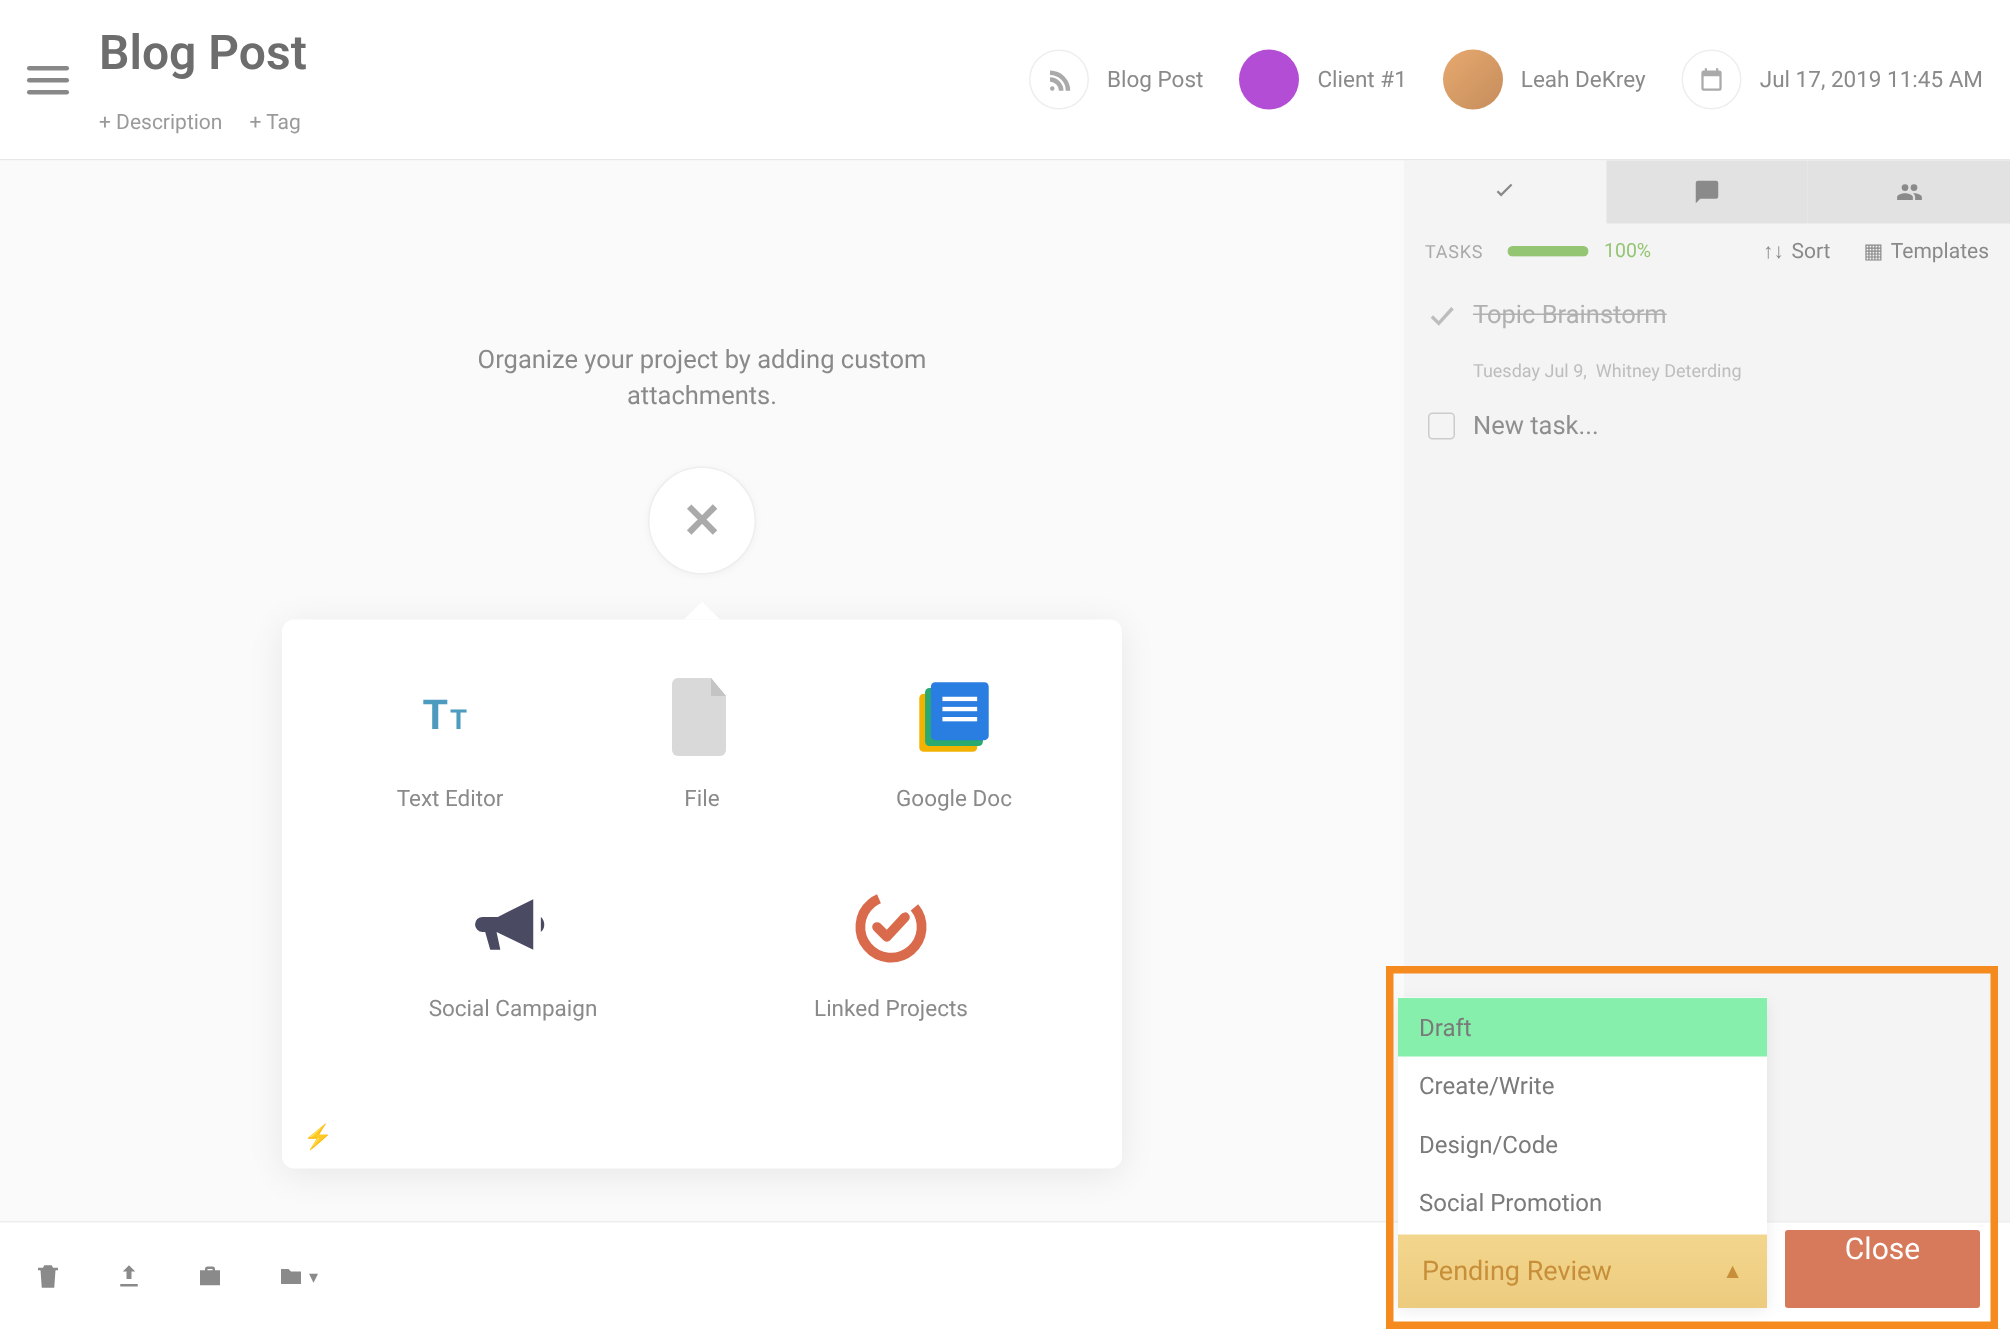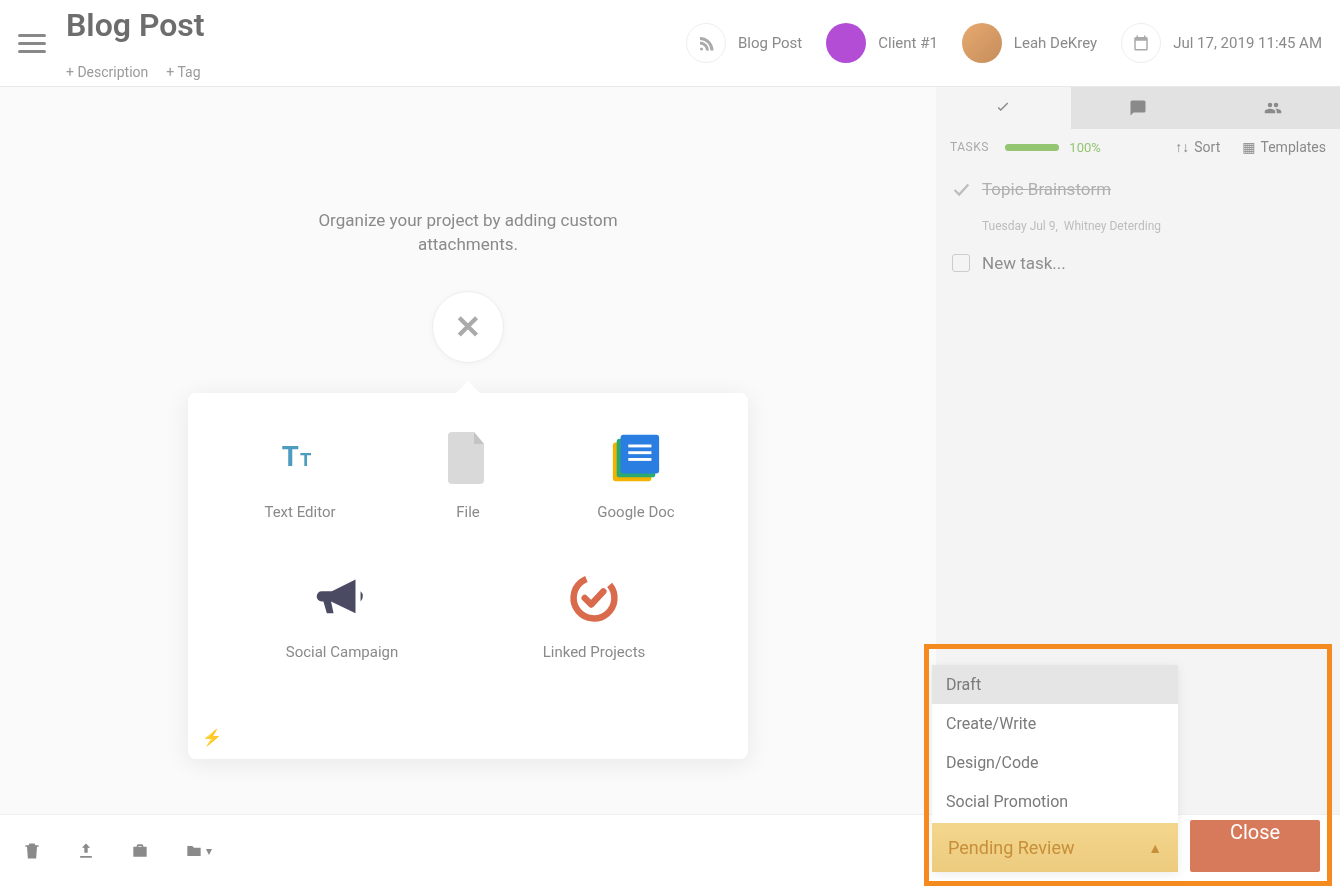--- a/index.html
+++ b/index.html
@@ -15,7 +15,7 @@
 
 
 .header {
-  height: 87px;
+  height: 107px;
   display: flex;
   align-items: center;
   padding: 0 18px;

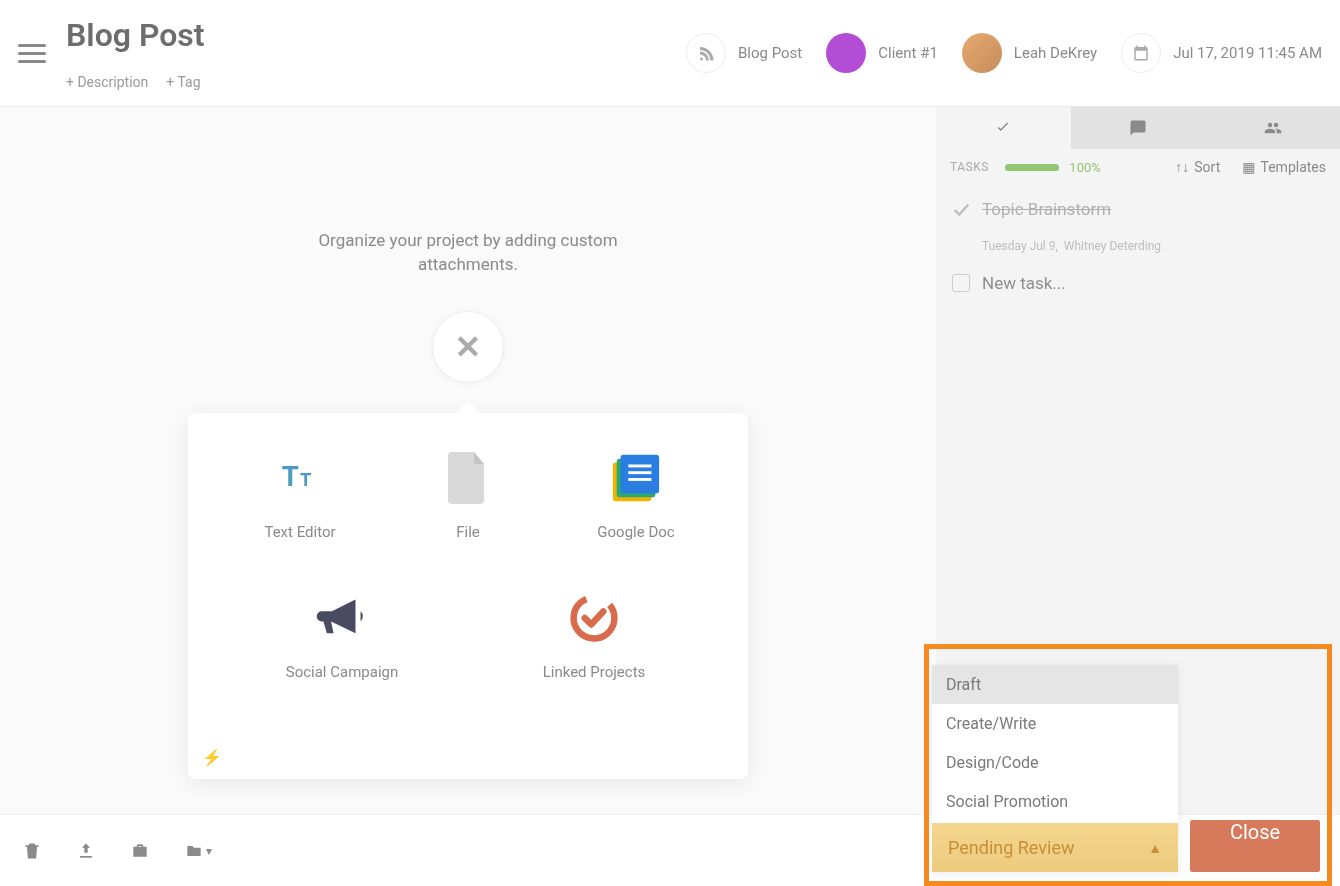--- a/index.html
+++ b/index.html
@@ -189,7 +189,7 @@
 .status-list::-webkit-scrollbar-thumb { background:#c8c8c8; border-radius:5px; }
 .status-list::-webkit-scrollbar-track { background:#f0f0f0; }
 .status-item { padding:10px 14px; font-size:16px; color:#7a7a7a; cursor:pointer; }
-.status-item.active { background:#e5e5e5; }
+.status-item.active { background:#86efac; }
 .status-current {
   background:#f6dd99;
   background: linear-gradient(#f3d68d,#eccb7e);

